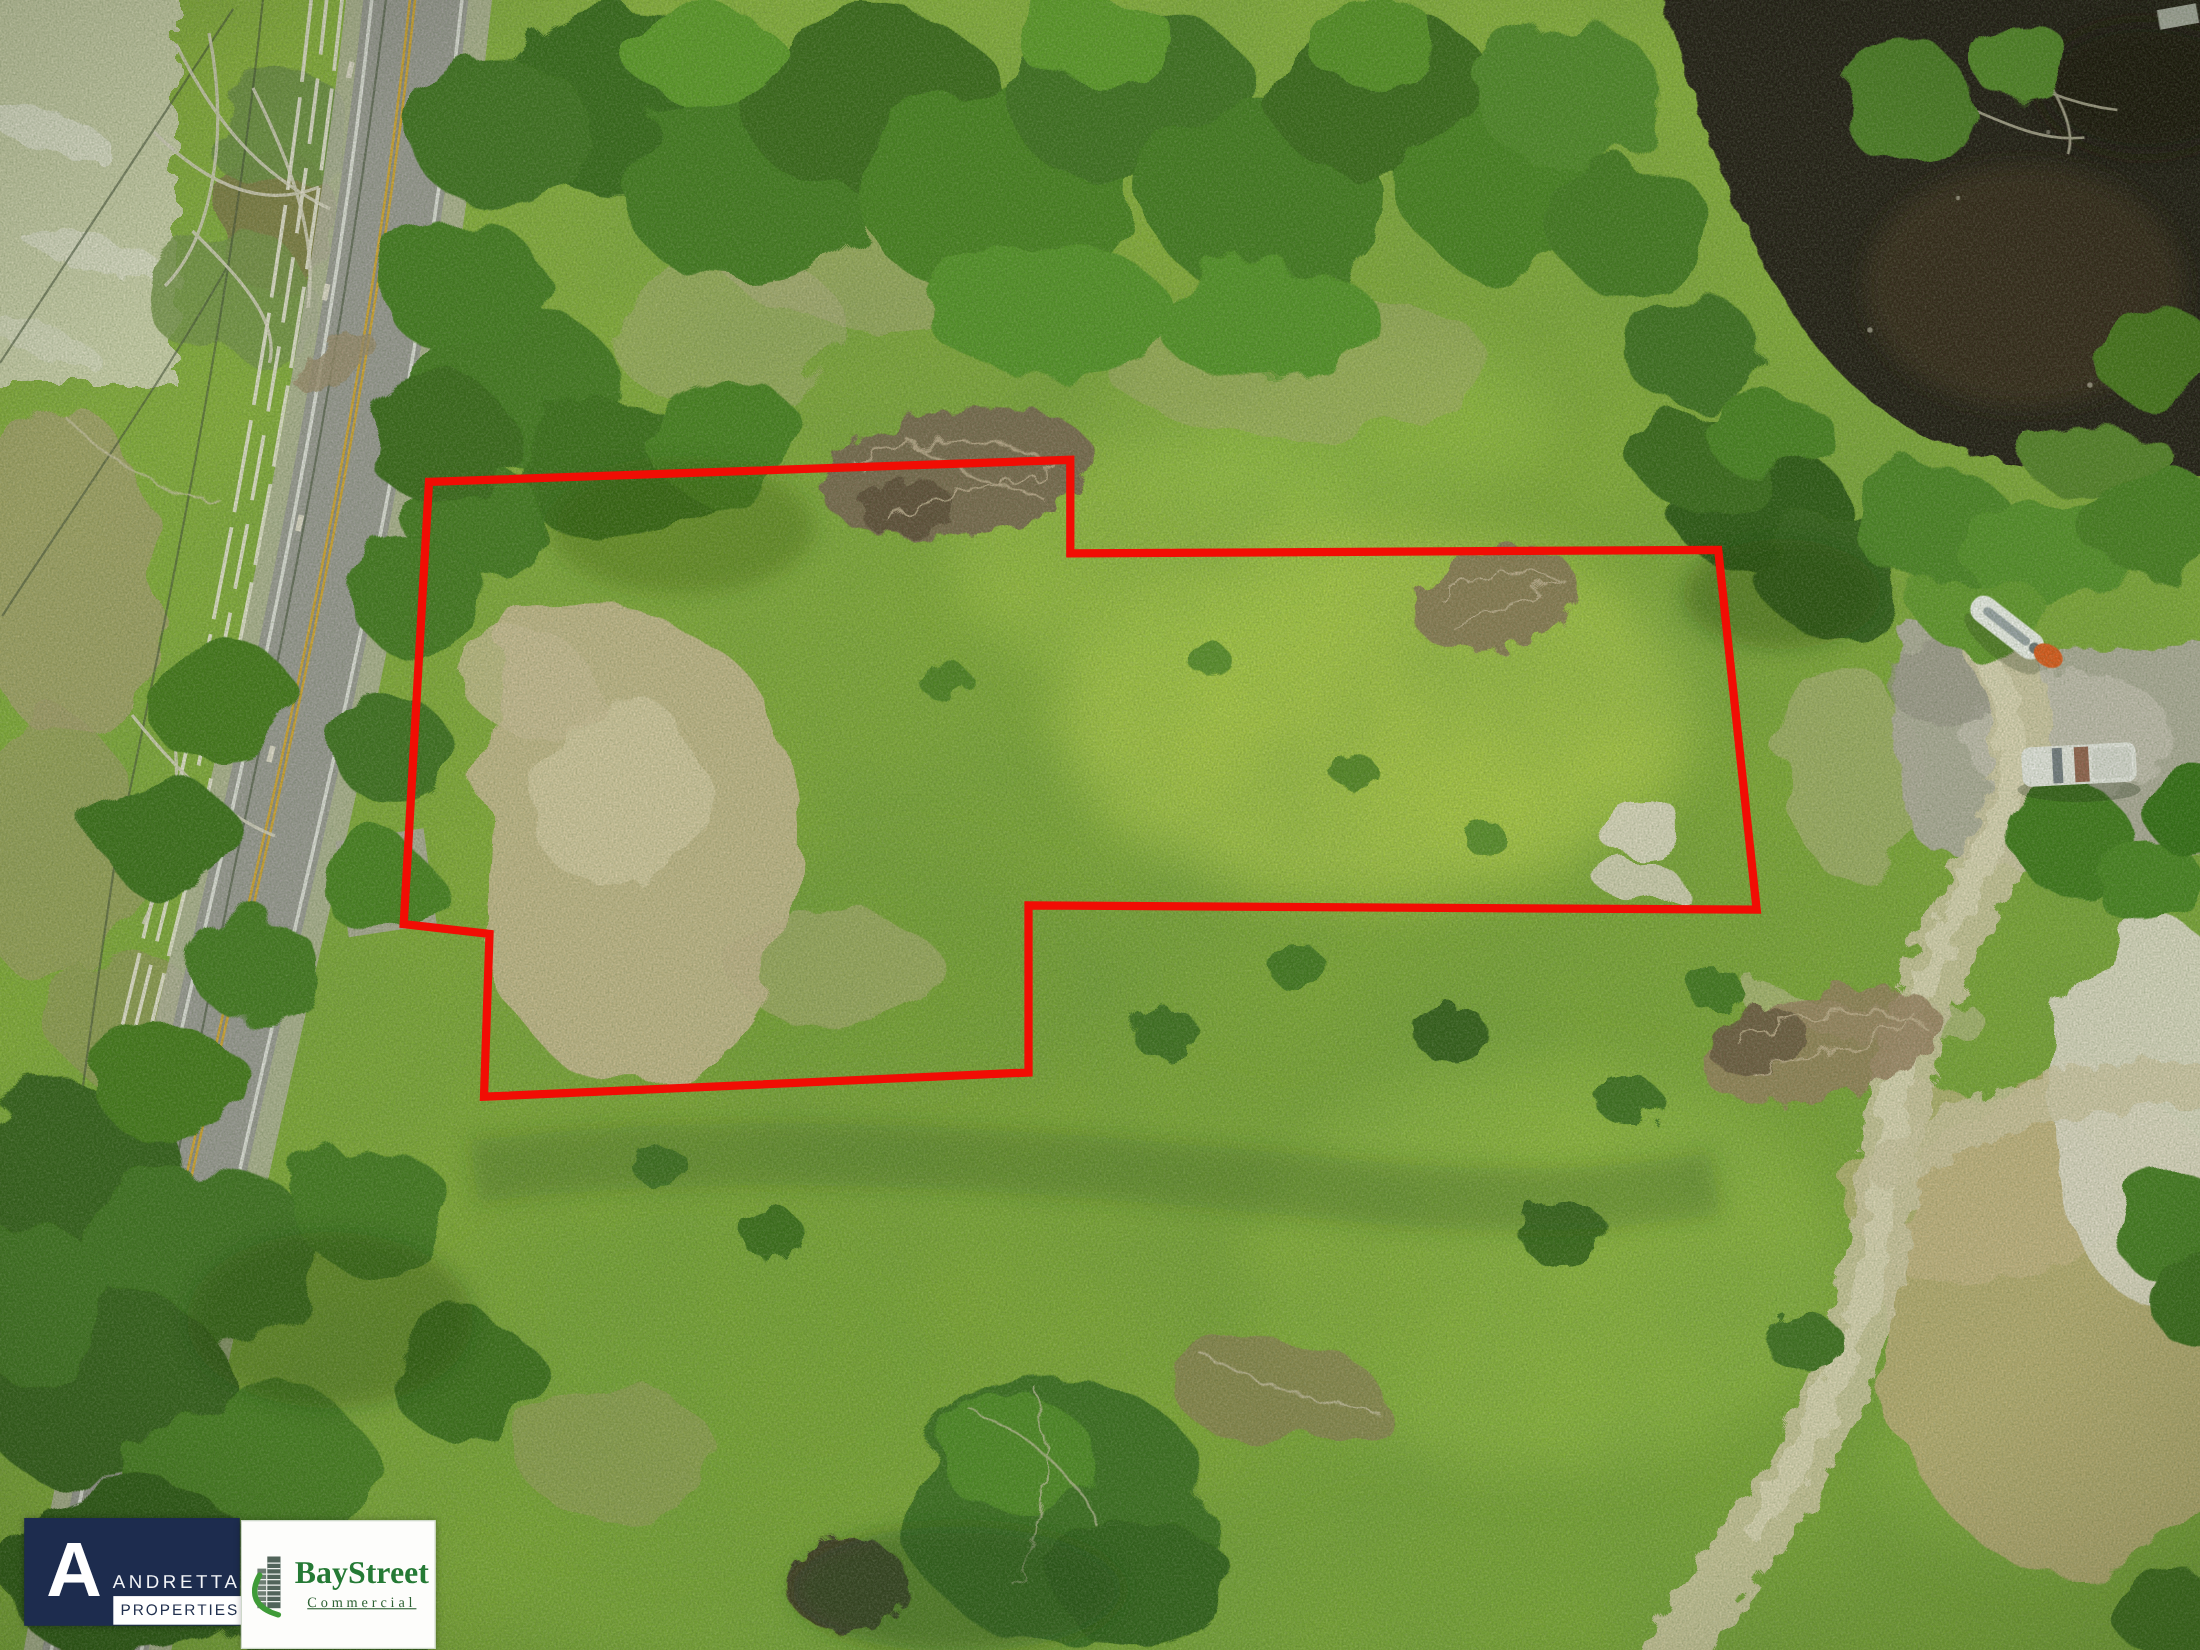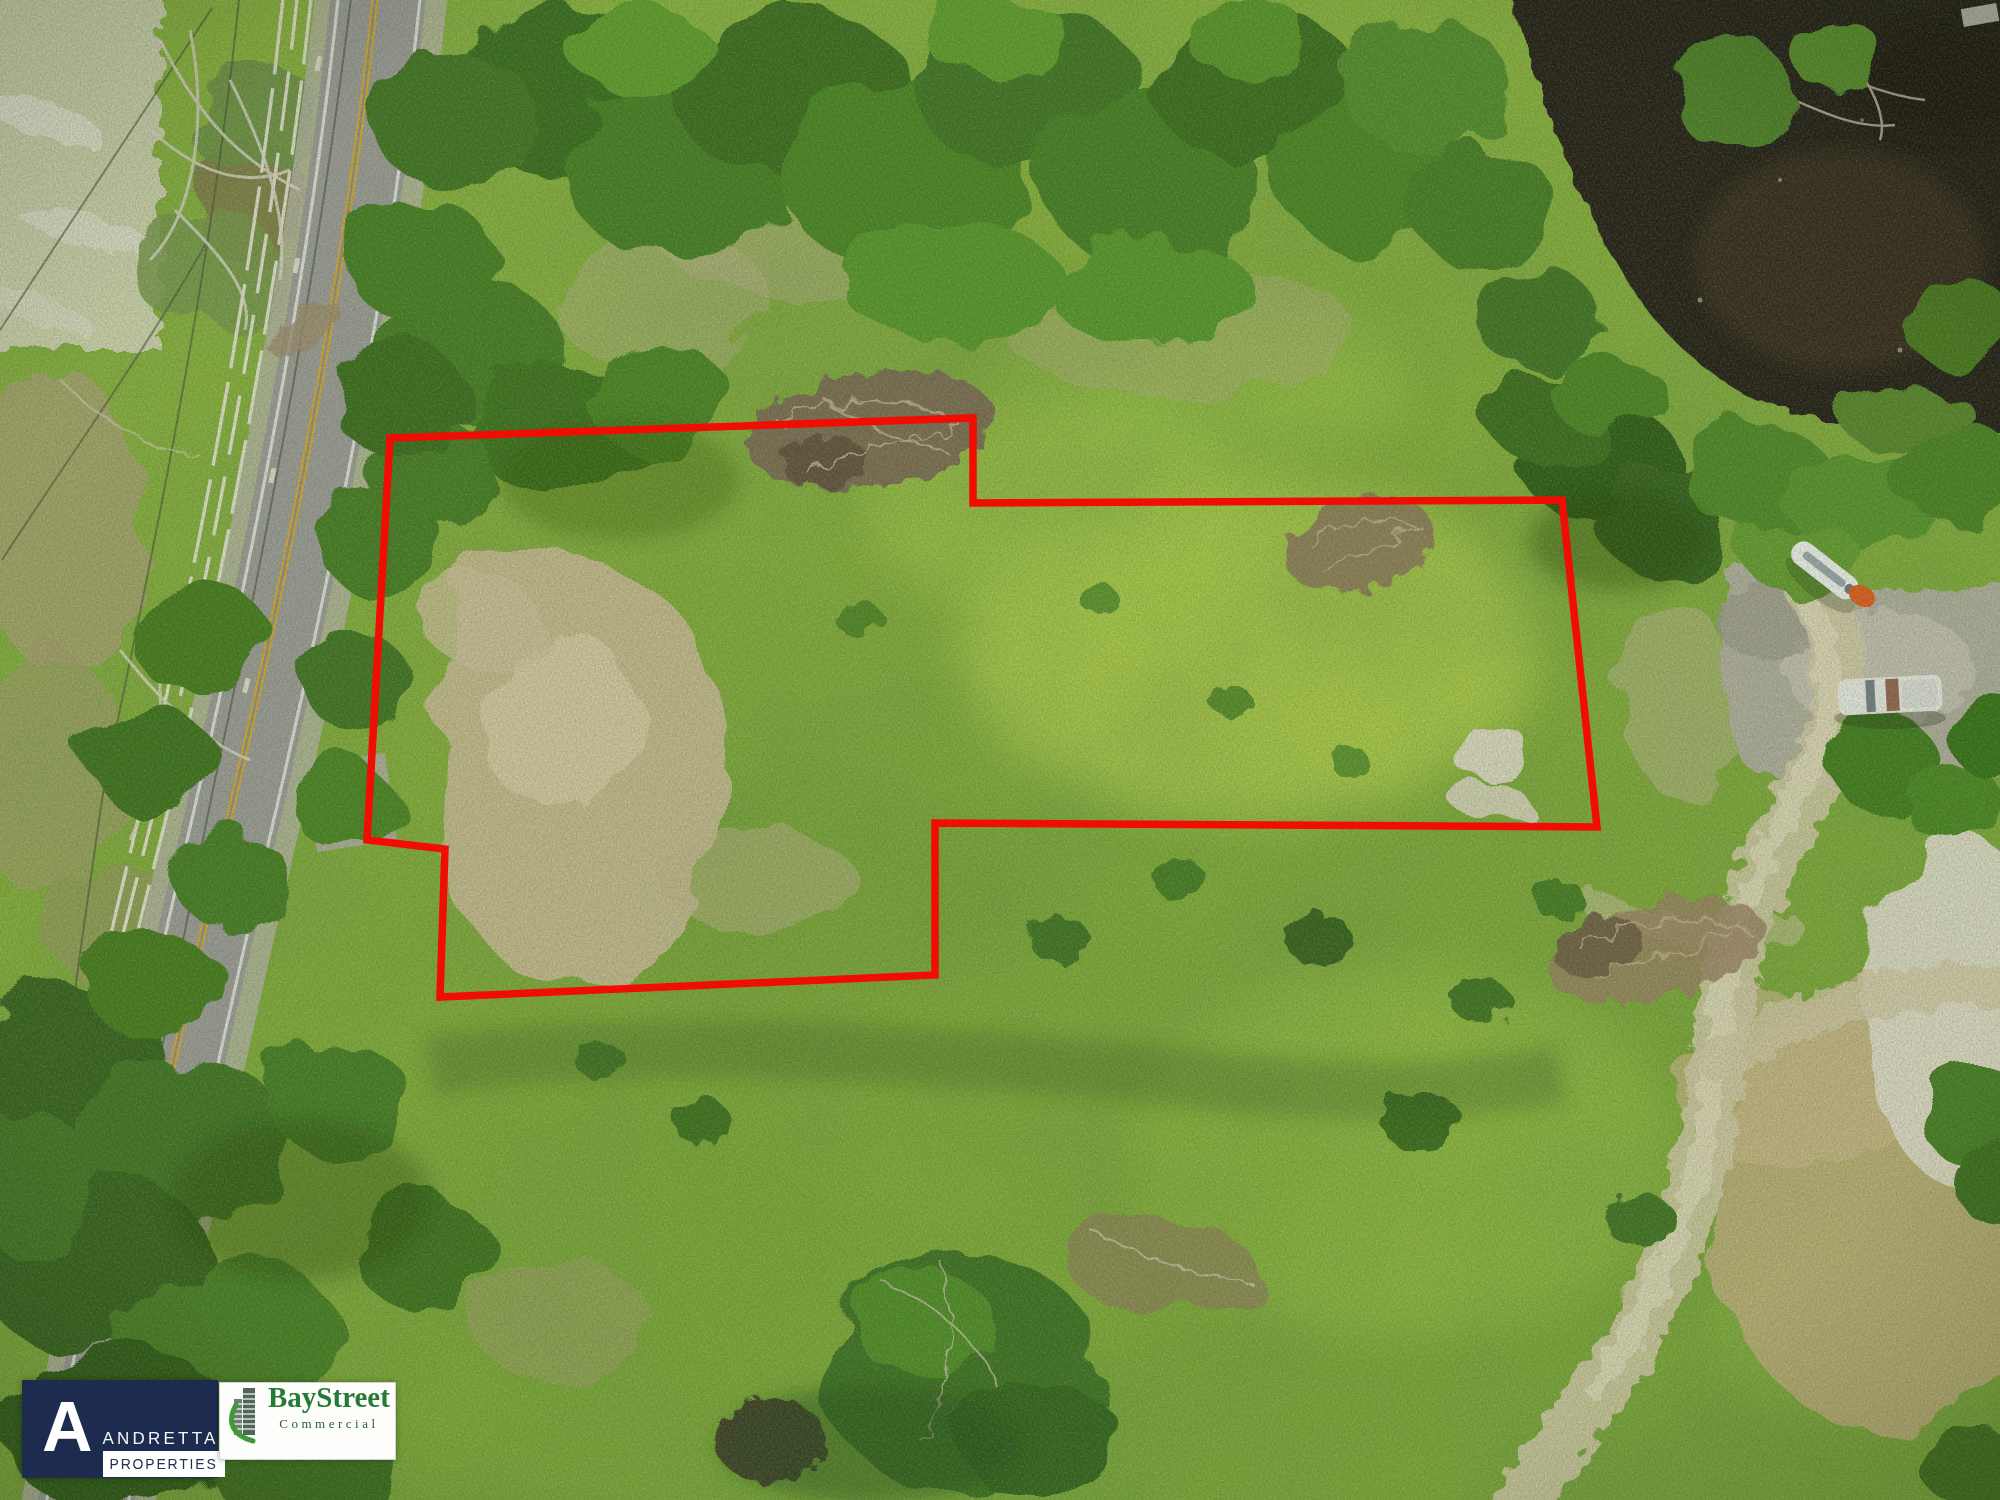--- a/index.html
+++ b/index.html
@@ -16,9 +16,9 @@
   .logo-andretta .name{color:#f3f5f8;font-size:17px;font-weight:400;letter-spacing:3.2px;margin-top:48px;}
   .logo-andretta .division-box{margin-top:2px;background:#ffffff;padding:4px 7px;}
   .logo-andretta .division{color:#22314f;font-size:14px;font-weight:500;letter-spacing:1.8px;}
-  .logo-baystreet{position:absolute;left:219px;top:1382px;width:177px;height:78px;
+  .logo-baystreet{position:absolute;left:219px;top:1382px;width:177px;height:117px;
     background:#fdfdfb;border:1px solid #cdd7c9;box-sizing:border-box;display:flex;
-    align-items:flex-start;padding-left:9px;gap:7px;box-shadow:0 0 6px rgba(0,0,0,.3);}
+    align-items:center;padding-left:9px;gap:7px;box-shadow:0 0 6px rgba(0,0,0,.3);}
   .logo-baystreet .col{display:flex;flex-direction:column;align-items:center;}
   .logo-baystreet .name{font-family:"Liberation Serif","DejaVu Serif",serif;font-weight:700;
     font-size:29px;color:#257a35;line-height:1;}

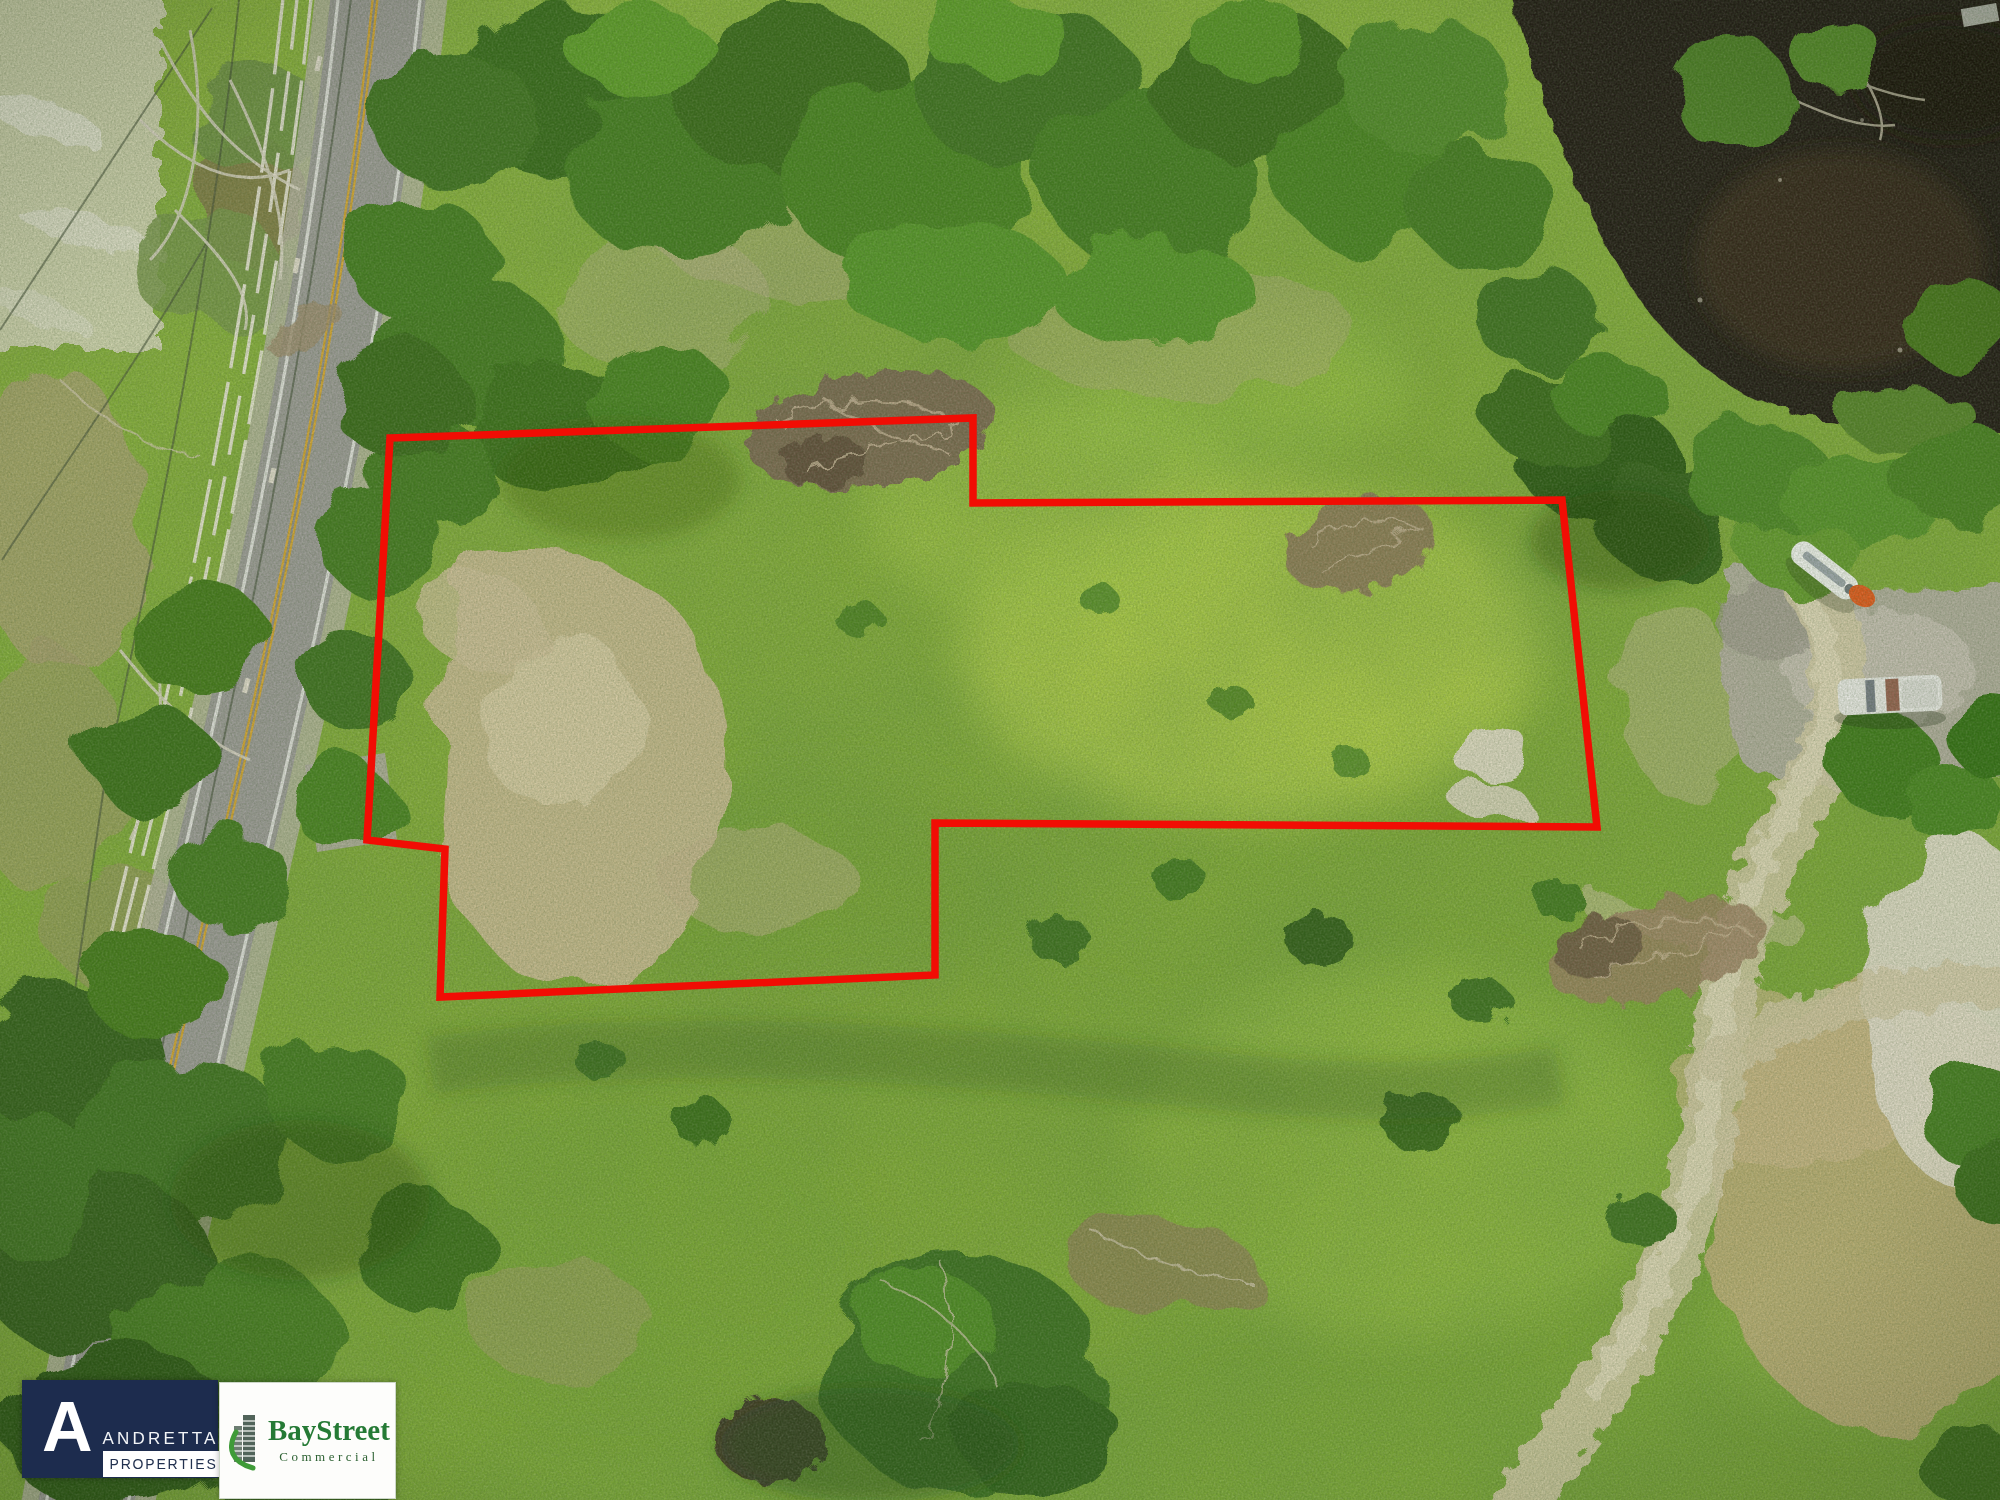--- a/index.html
+++ b/index.html
@@ -23,7 +23,7 @@
   .logo-baystreet .name{font-family:"Liberation Serif","DejaVu Serif",serif;font-weight:700;
     font-size:29px;color:#257a35;line-height:1;}
   .logo-baystreet .division{font-family:"Liberation Serif","DejaVu Serif",serif;
-    font-size:13px;color:#2d6233;letter-spacing:3.5px;margin-top:4px;}
+    font-size:13px;color:#2d6233;letter-spacing:3.5px;margin-top:4px;text-decoration:underline;}
 </style>
 </head>
 <body>

